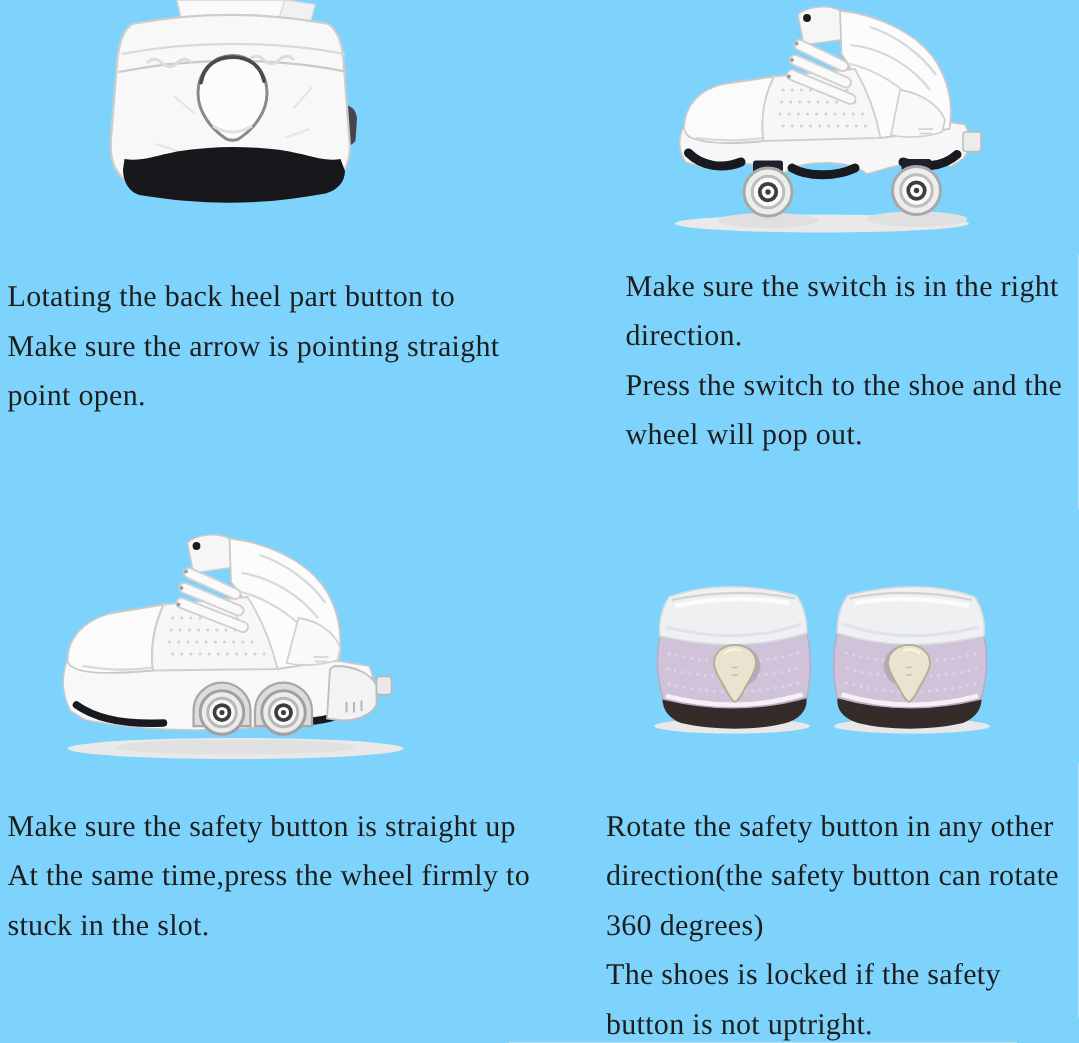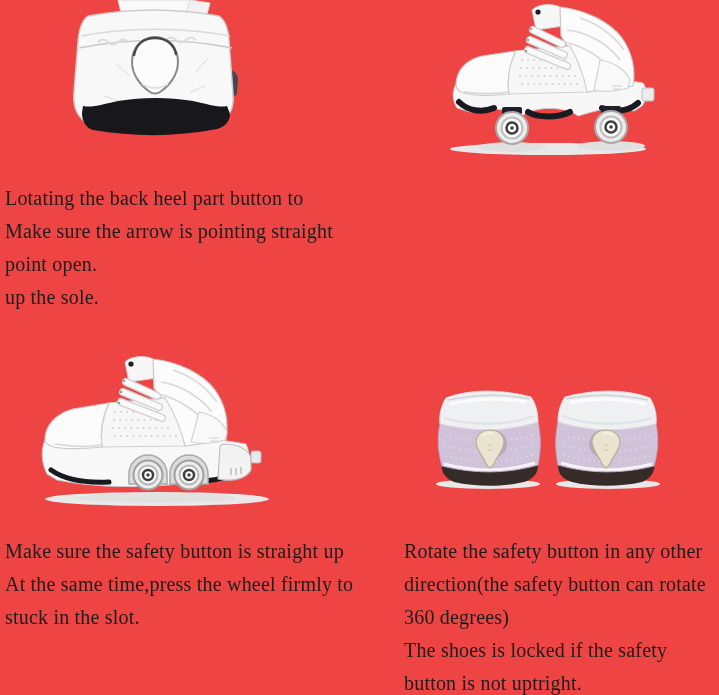--- a/index.html
+++ b/index.html
@@ -7,7 +7,7 @@
     width:719px;height:695px;background:#ffffff;overflow:hidden;
     font-family:"Liberation Serif","DejaVu Serif",serif;
   }
-  #canvas{position:relative;width:719px;height:695px;background:#ef4444;}
+  #canvas{position:relative;width:719px;height:695px;background:#7dd3fc;}
   .fig{position:absolute;}
   .fig svg{display:block;width:100%;height:100%;}
   .caption{

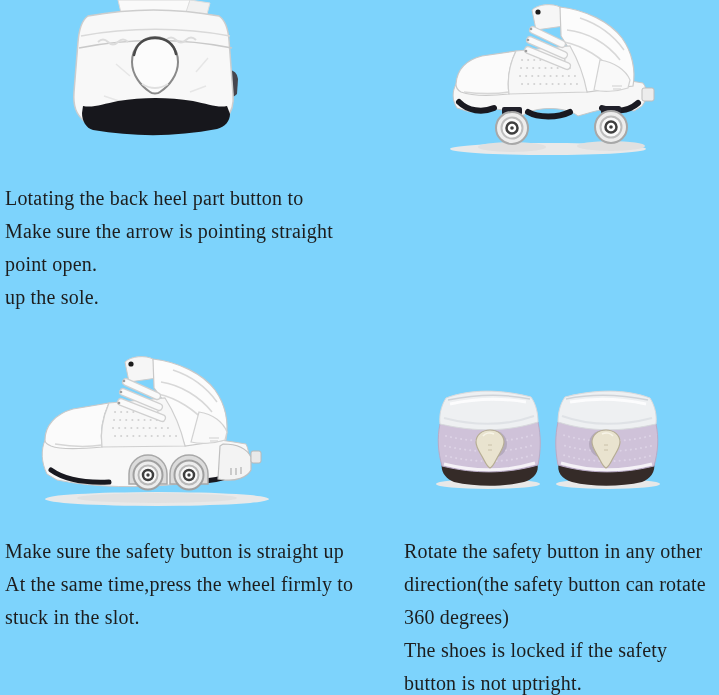--- a/index.html
+++ b/index.html
@@ -205,6 +205,12 @@
     <div>up the sole.</div>
   </div>
 
+  <div class="caption" id="cap2">
+    <div>Make sure the switch is in the right</div>
+    <div>direction.</div>
+    <div>Press the switch to the shoe and the</div>
+    <div>wheel will pop out.</div>
+  </div>
 
   <div class="caption" id="cap3">
     <div>Make sure the safety button is straight up</div>

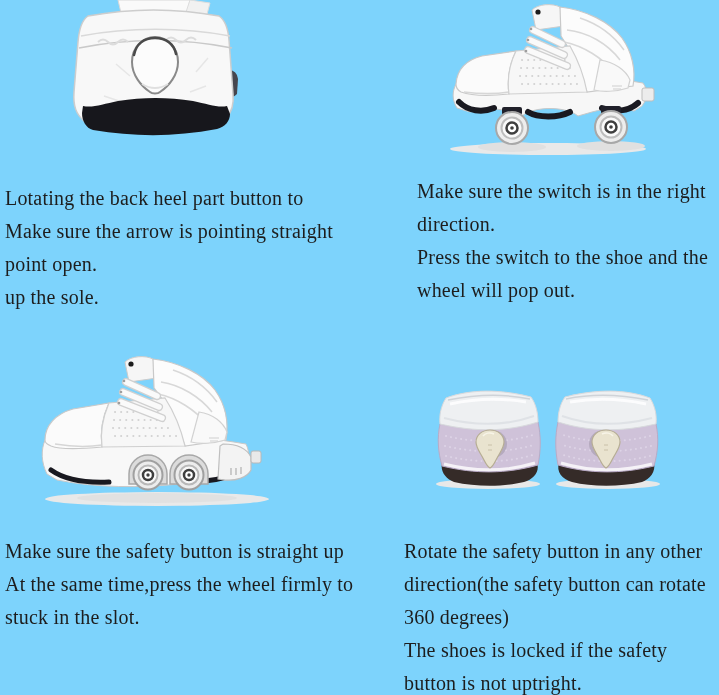--- a/index.html
+++ b/index.html
@@ -202,7 +202,6 @@
     <div>Lotating the back heel part button to</div>
     <div>Make sure the arrow is pointing straight</div>
     <div>point open.</div>
-    <div>up the sole.</div>
   </div>
 
   <div class="caption" id="cap2">

